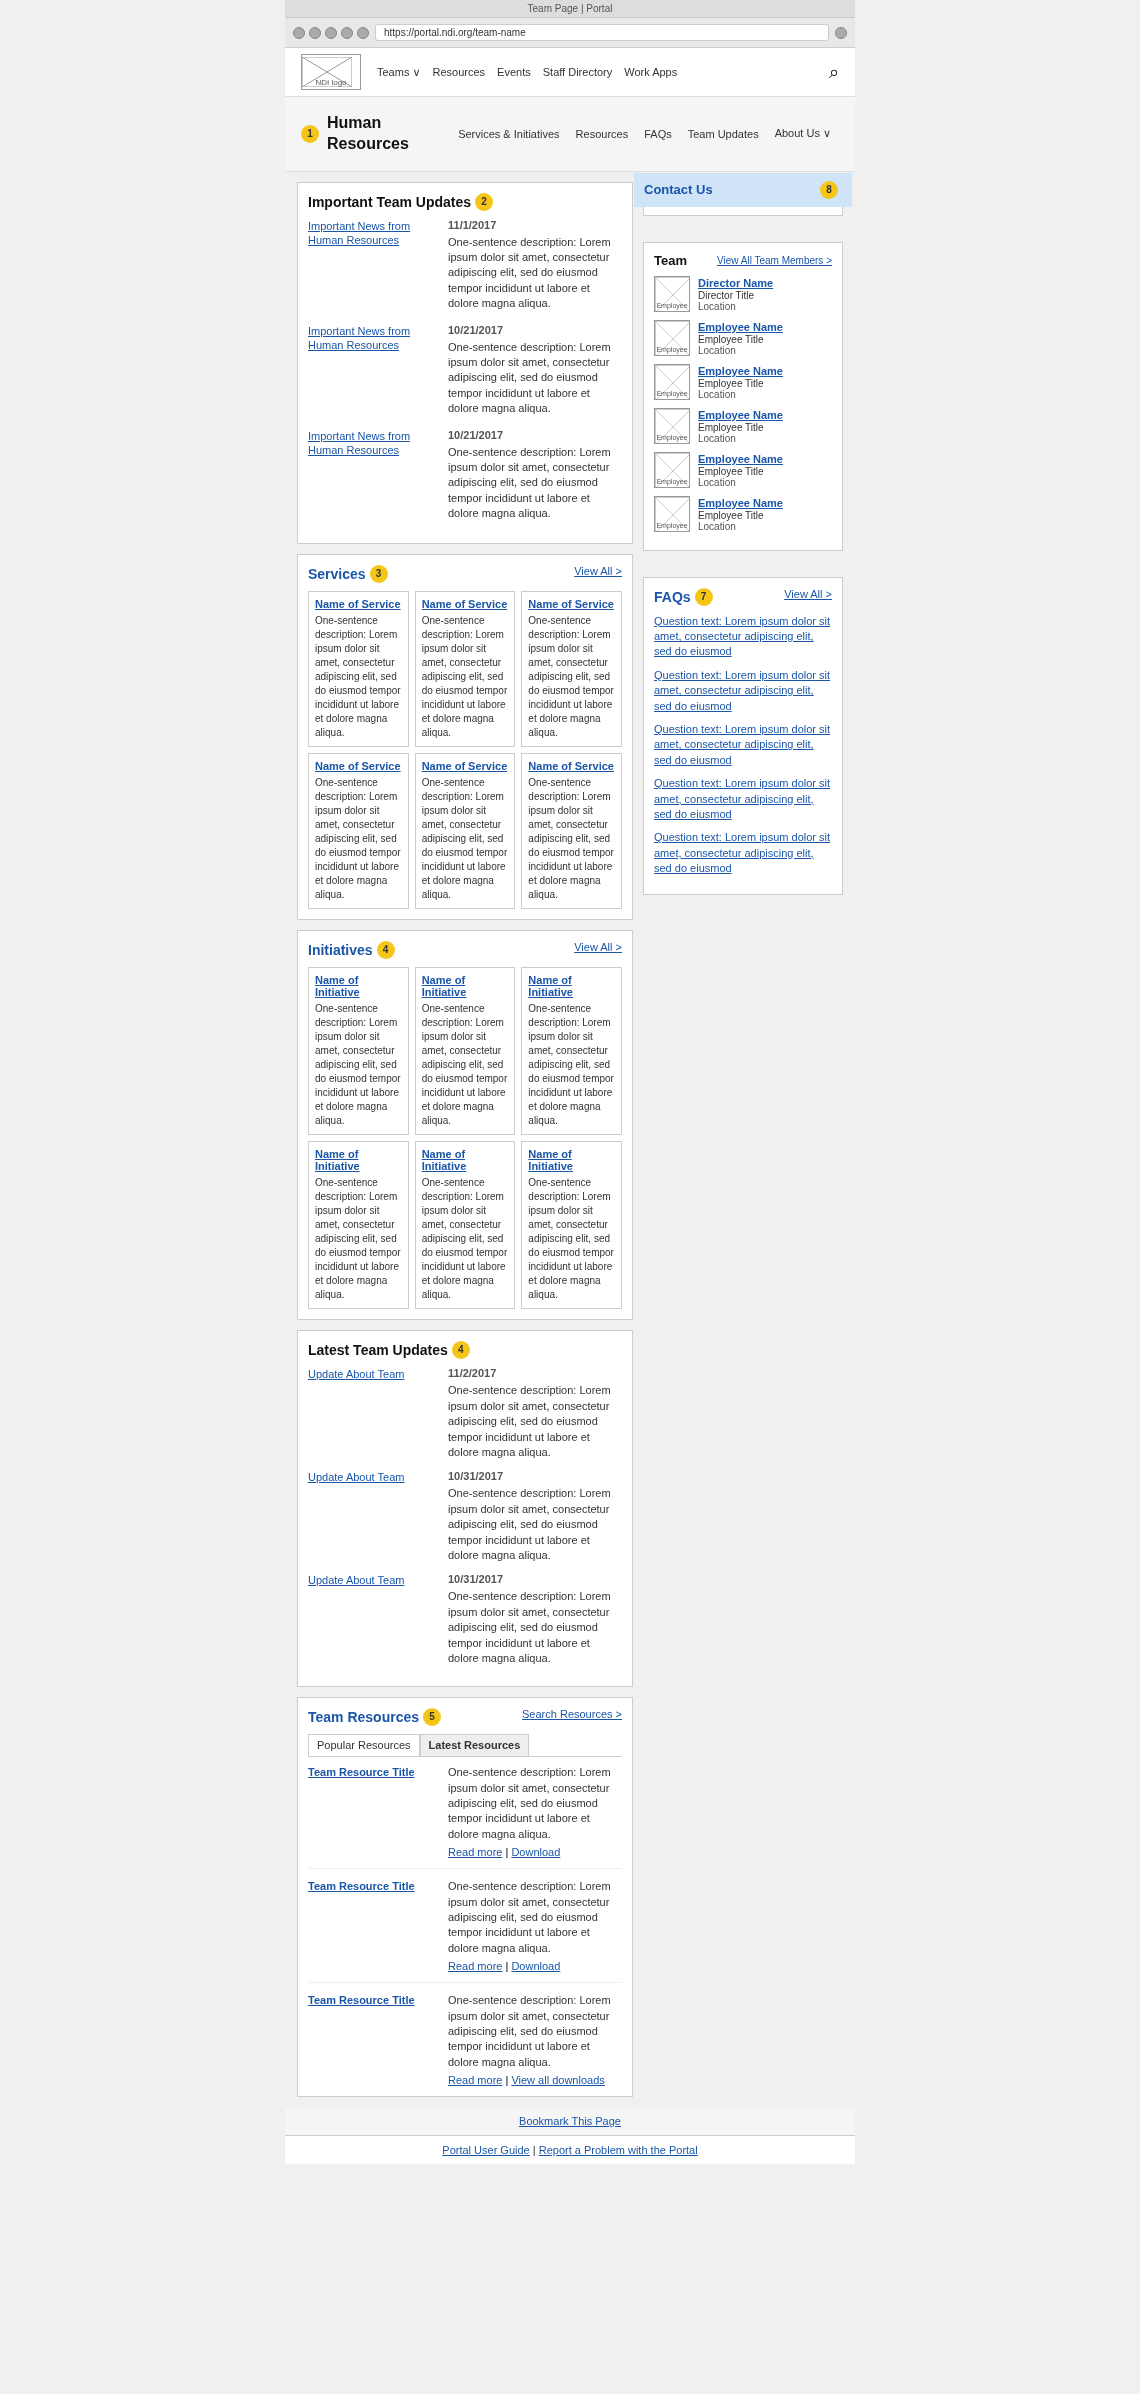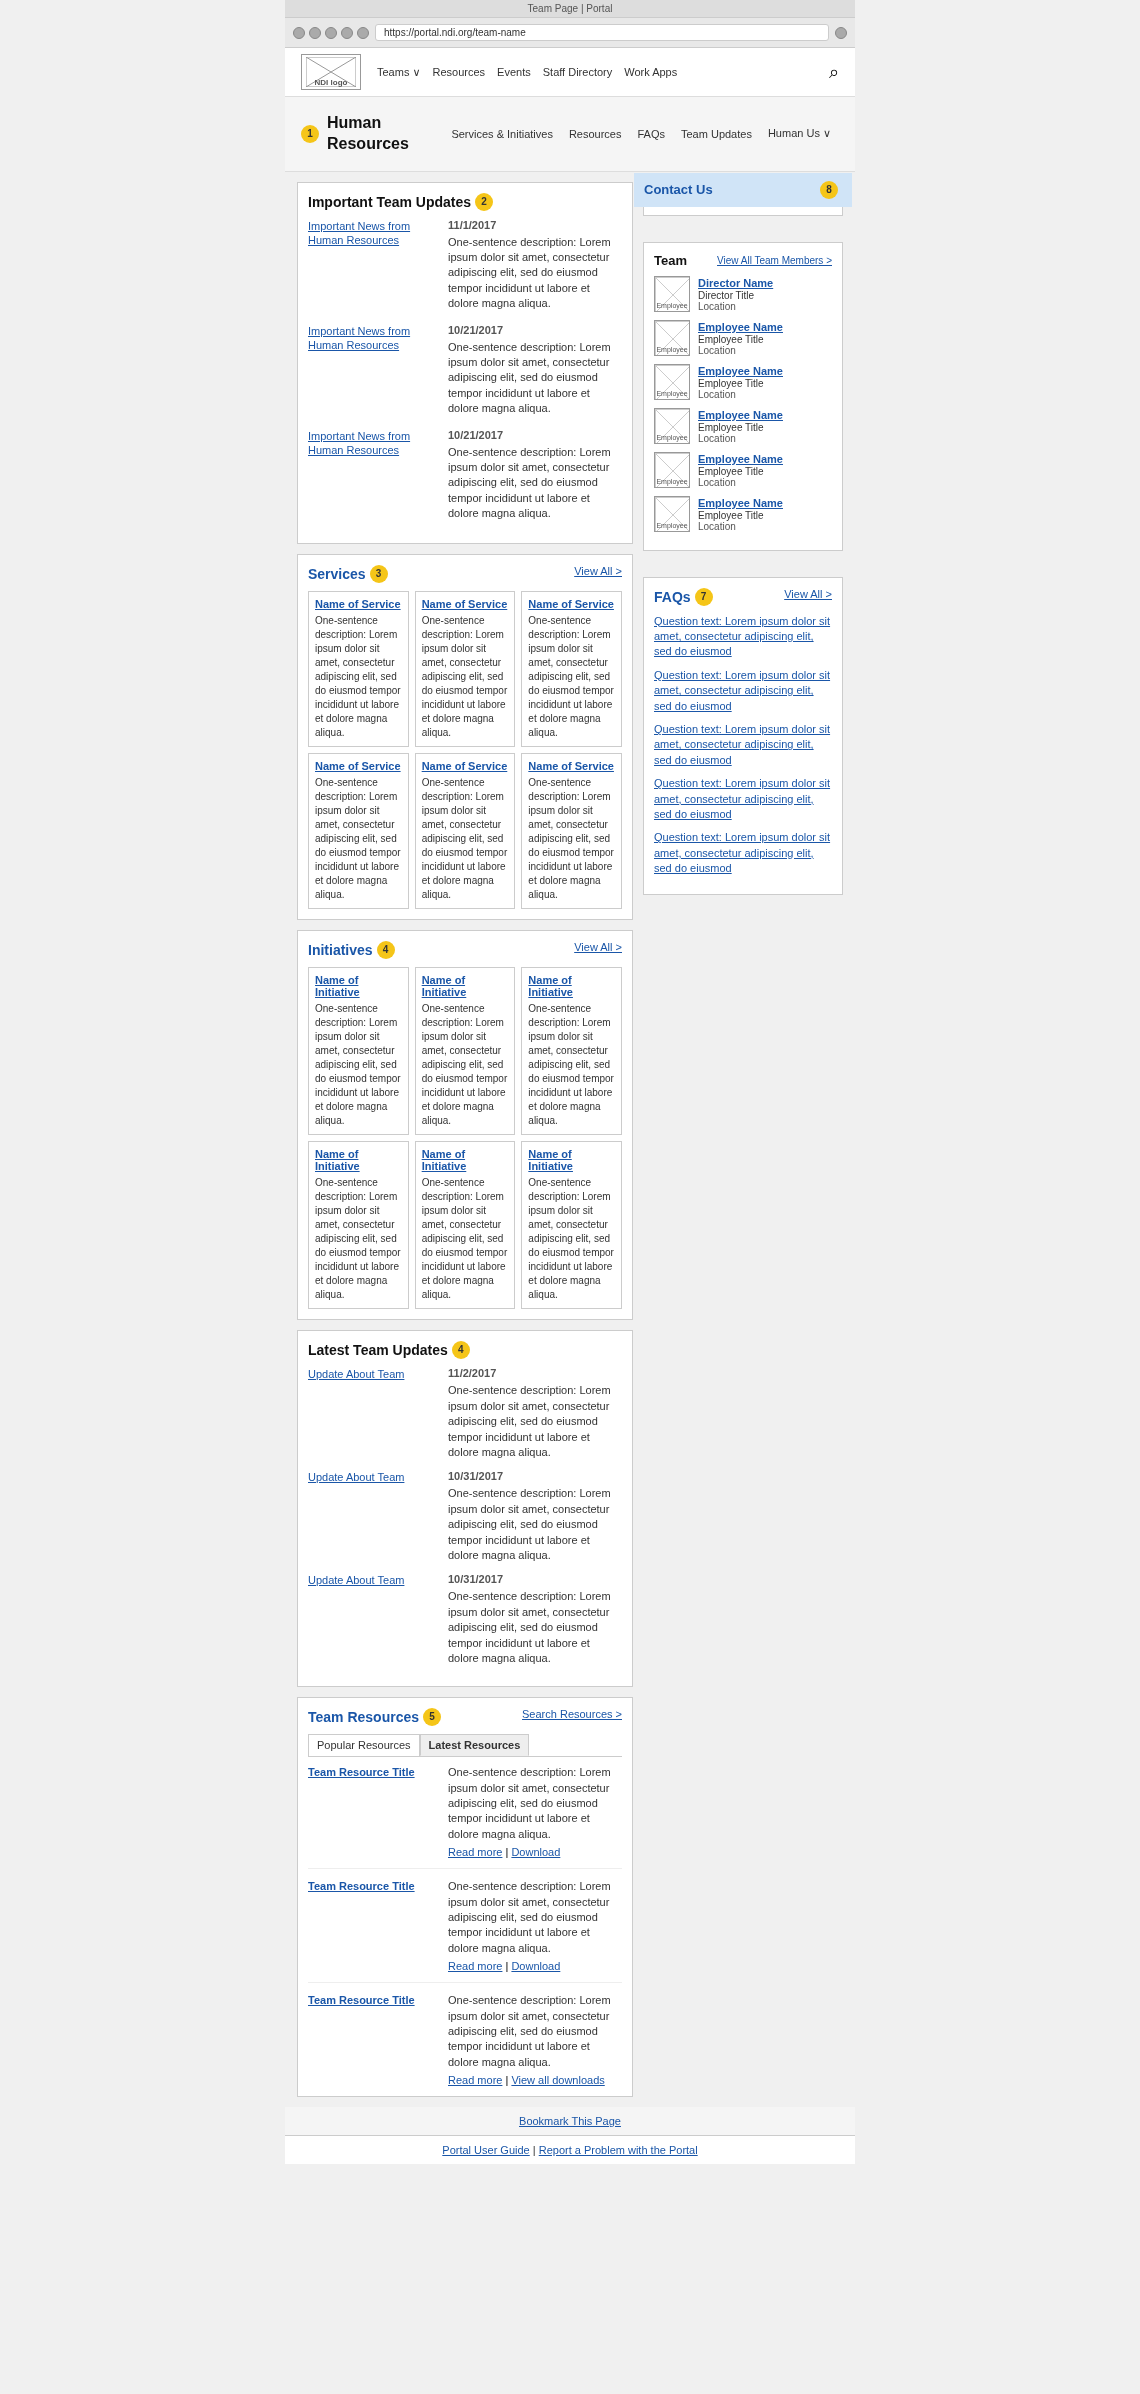--- a/index.html
+++ b/index.html
@@ -14,7 +14,7 @@
 
     
     .top-nav { background: white; border-bottom: 1px solid #ddd; padding: 6px 16px; display: flex; align-items: center; gap: 16px; }
-    .logo-box { border: 1px solid #999; width: 60px; height: 36px; display: flex; align-items: center; justify-content: center; position: relative; font-weight: bold; }
+    .logo-box { border: 1px solid #999; width: 60px; height: 36px; display: flex; align-items: center; position: relative; }
     .logo-box::before, .logo-box::after { content: ''; position: absolute; top: 0; left: 0; width: 100%; height: 100%; }
     .nav-links { display: flex; align-items: center; gap: 12px; flex: 1; }
     .nav-link { font-size: 11px; color: #333; text-decoration: none; cursor: pointer; text-align: right; }

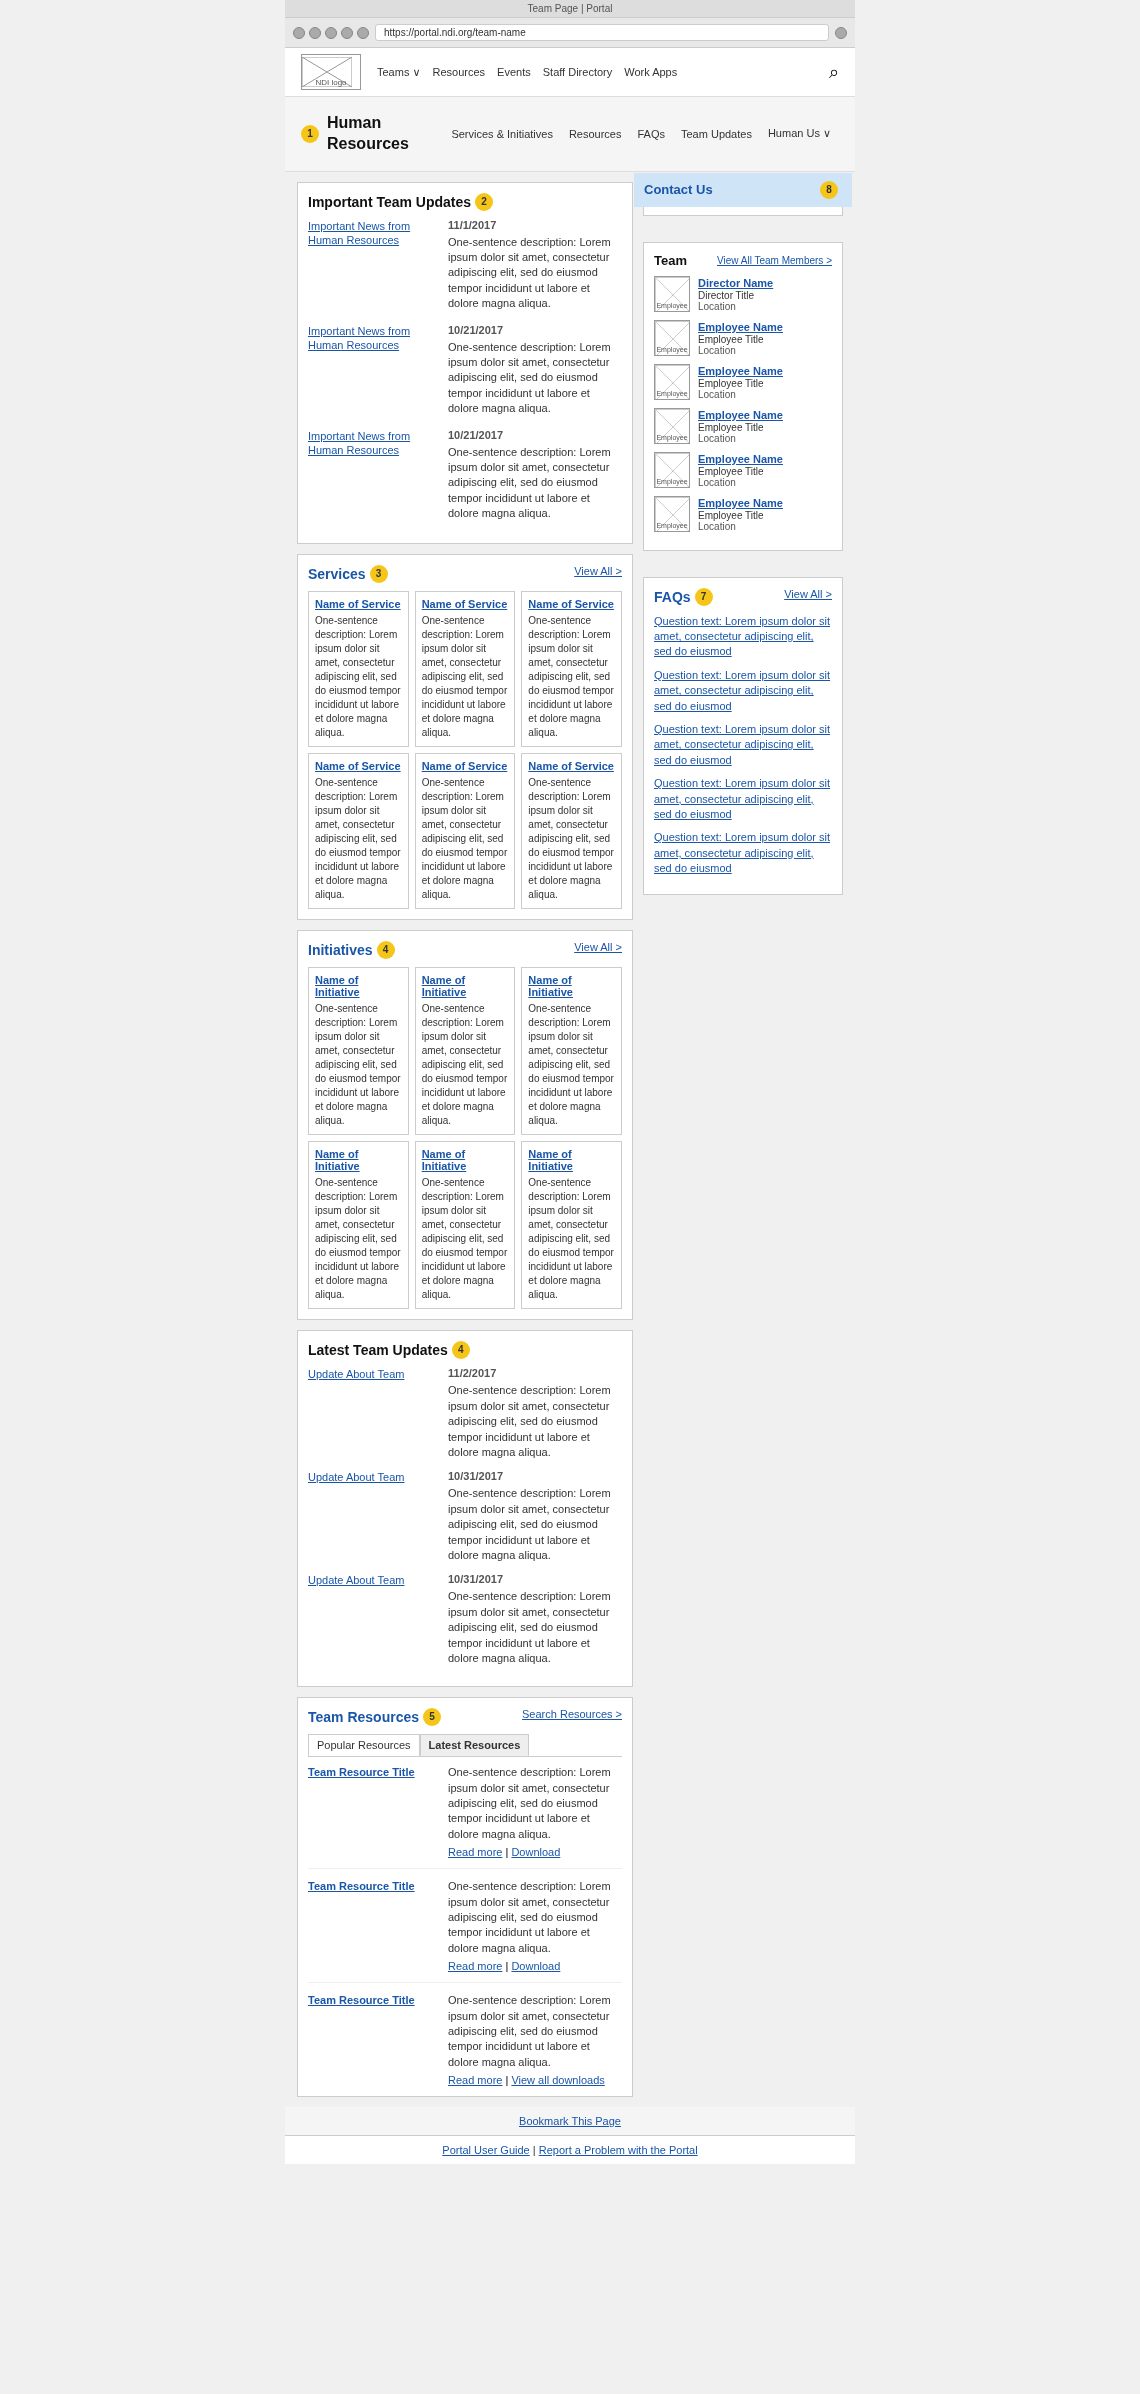--- a/index.html
+++ b/index.html
@@ -139,7 +139,7 @@
     <a class="sub-nav-link">Resources</a>
     <a class="sub-nav-link">FAQs</a>
     <a class="sub-nav-link">Team Updates</a>
-    <a class="sub-nav-link">Human Us ∨</a>
+    <a class="sub-nav-link">About Us ∨</a>
   </div>
 </div>
 

